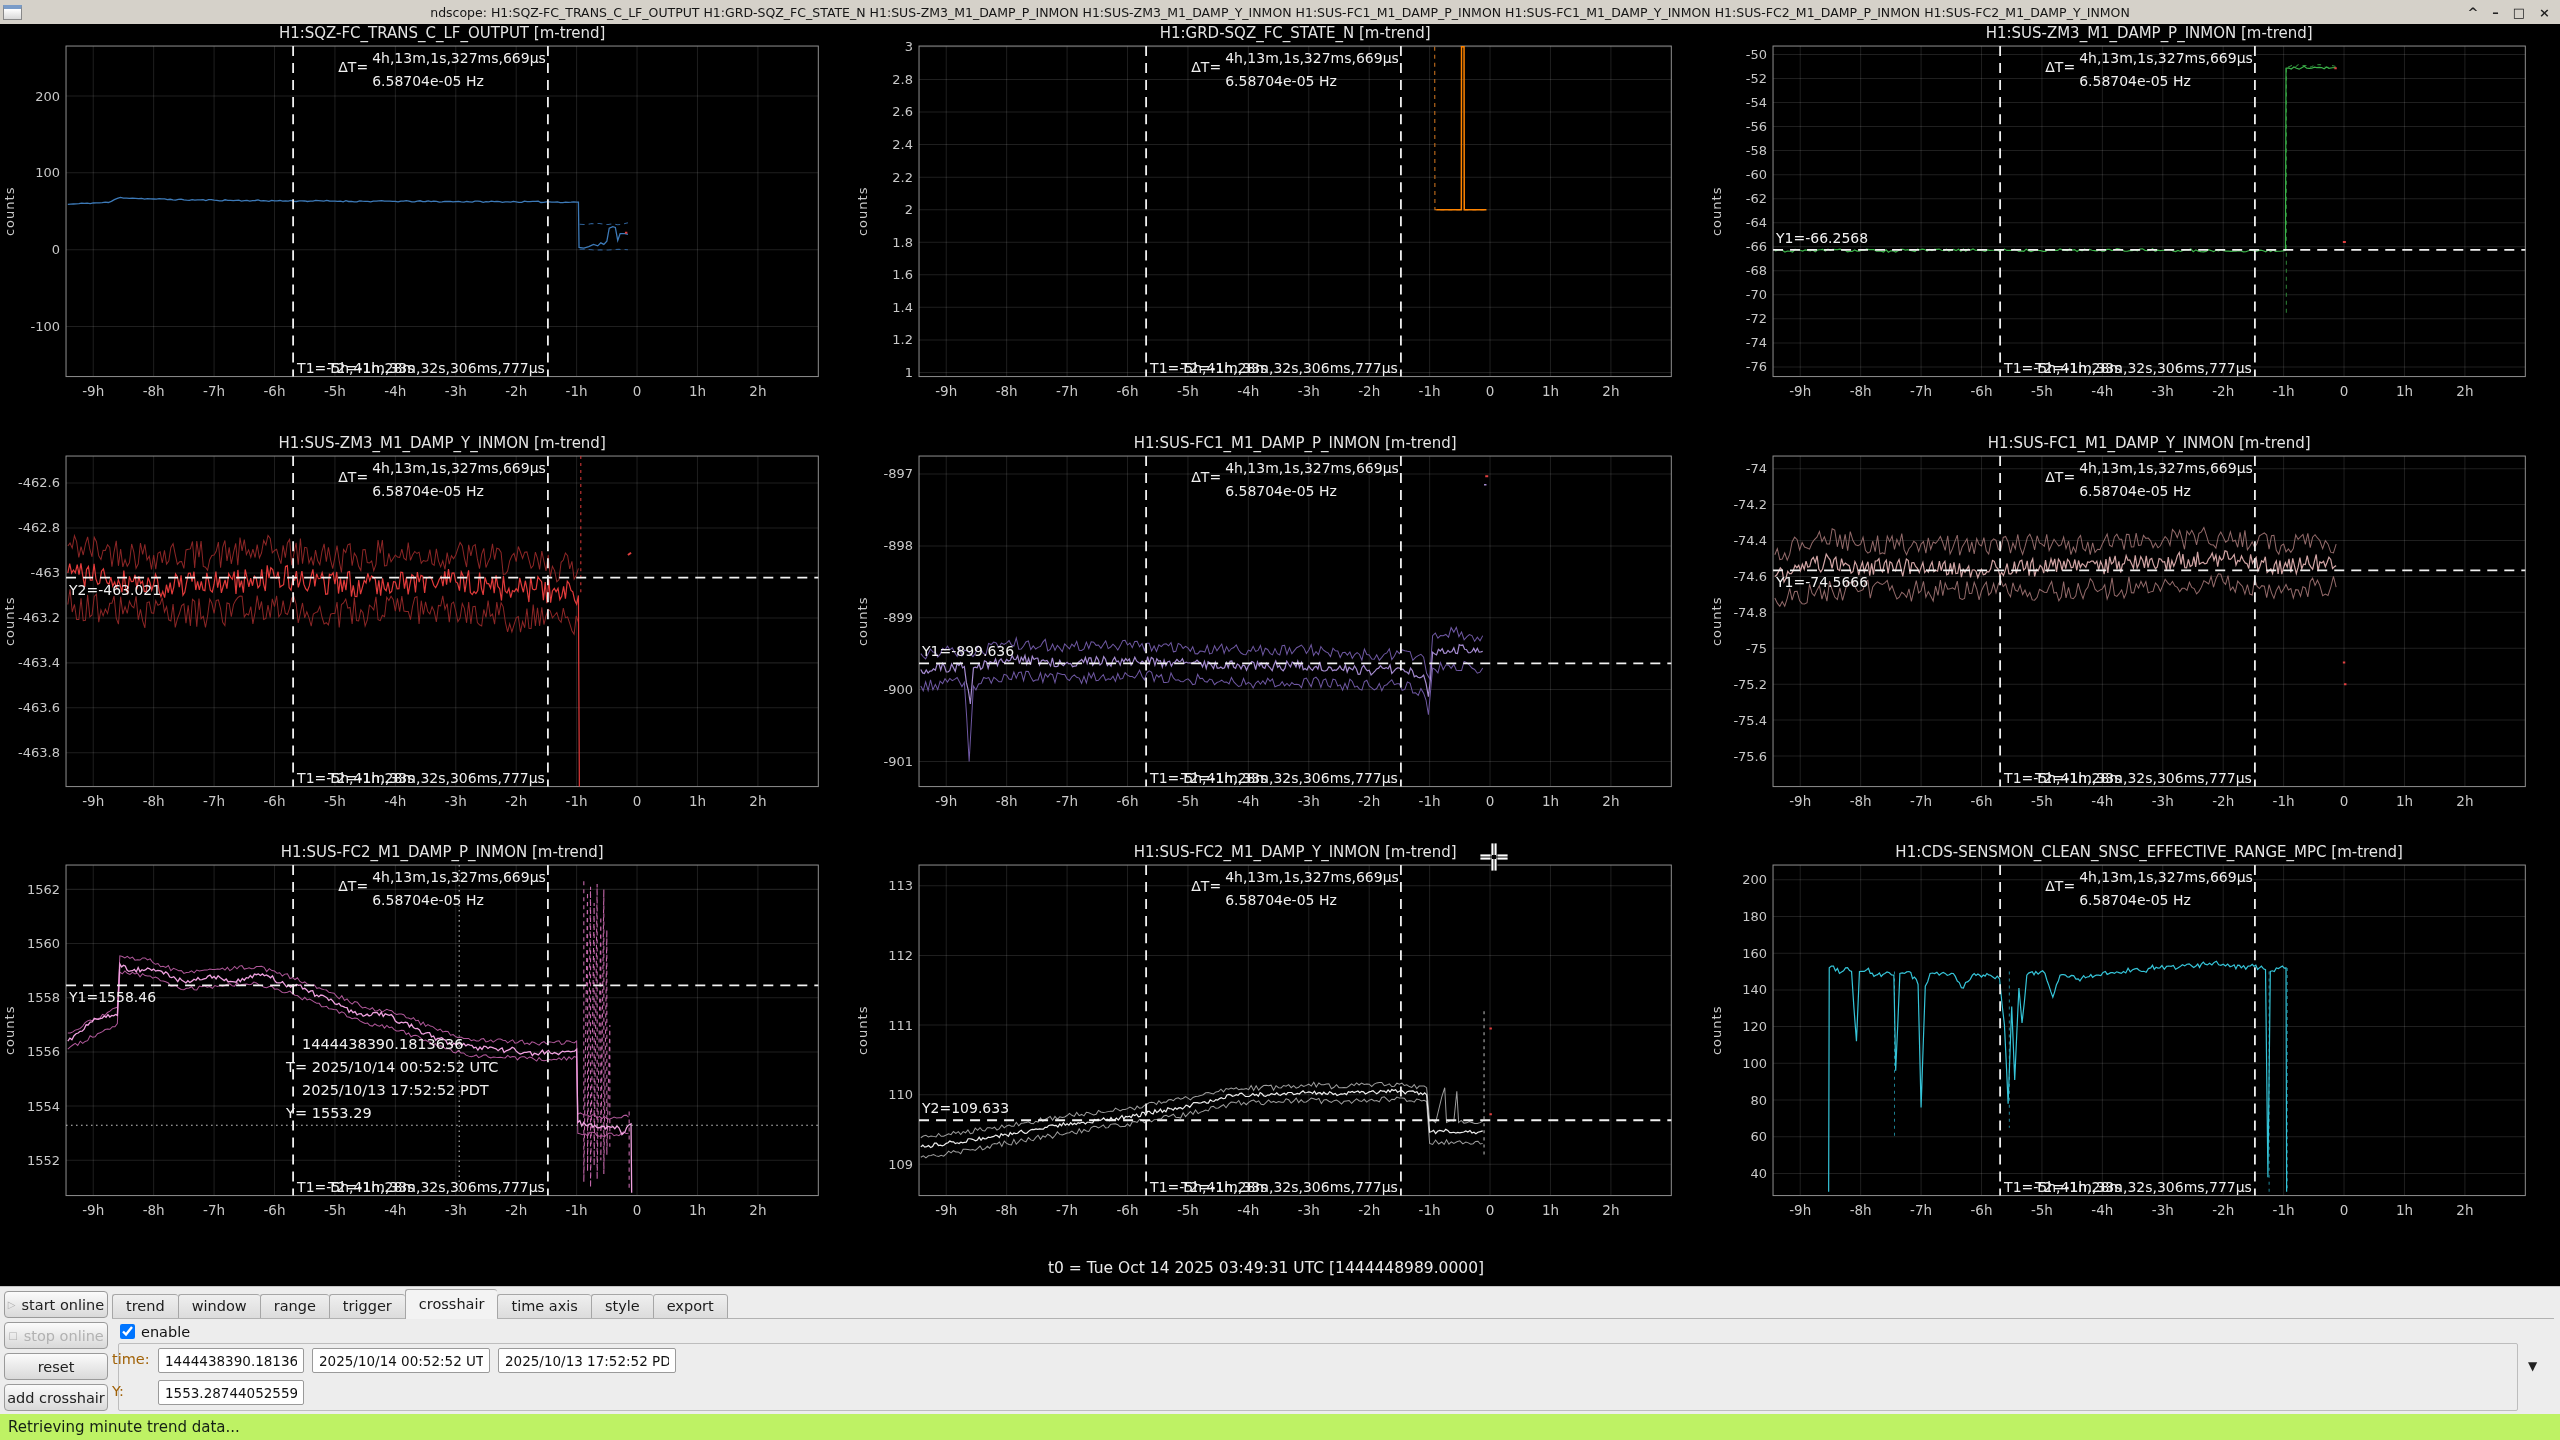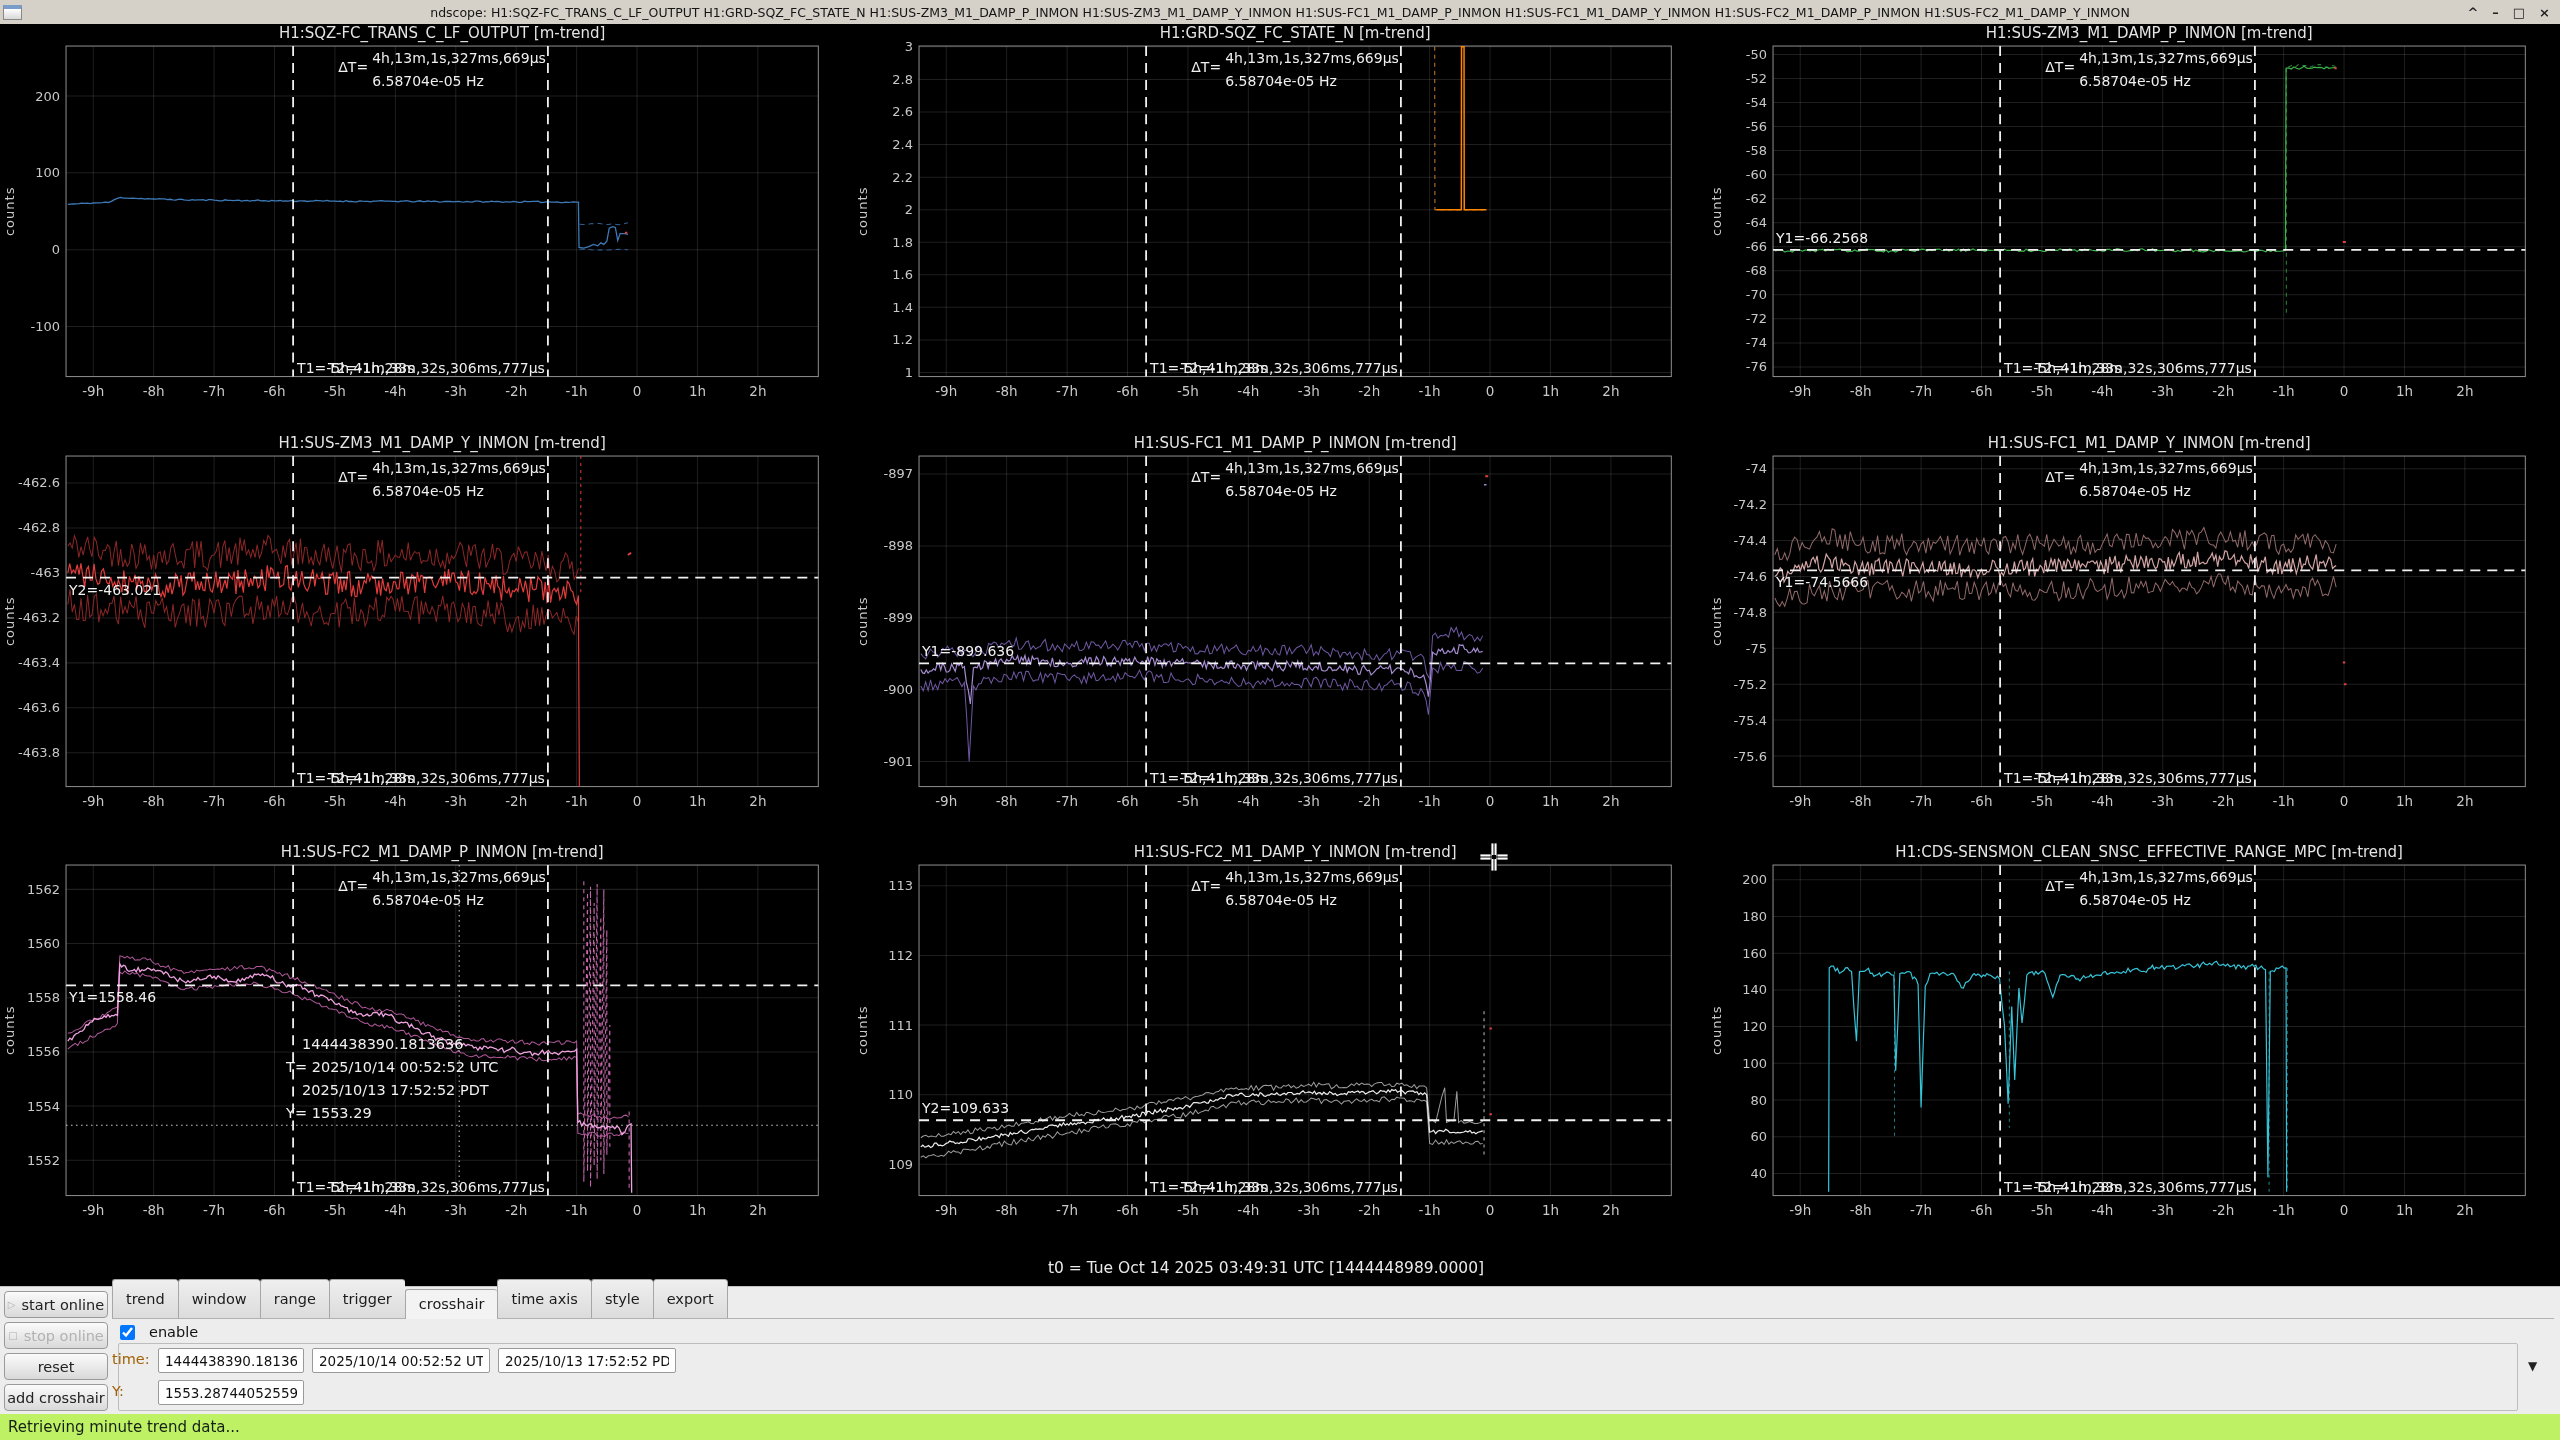--- a/index.html
+++ b/index.html
@@ -21,7 +21,7 @@
   .side-btn.disabled{color:#b2b2b2;}
   .btn-icon{font-size:10px;color:#b0b0b0;line-height:1;}
   .tabstrip{position:absolute;left:112px;top:5px;height:27px;display:flex;align-items:flex-end;}
-  .tab{box-sizing:border-box;height:40px;padding:3px 13px 4px;font-size:14.5px;color:#1c1c1c;background:linear-gradient(#efefef,#dcdcdc);border:1px solid #a6a6a6;border-right:none;display:flex;align-items:center;border-radius:3px 3px 0 0;}
+  .tab{box-sizing:border-box;height:25px;padding:3px 13px 4px;font-size:14.5px;color:#1c1c1c;background:linear-gradient(#efefef,#dcdcdc);border:1px solid #a6a6a6;border-right:none;display:flex;align-items:center;border-radius:3px 3px 0 0;}
   .tab:last-child{border-right:1px solid #a6a6a6;}
   .tab.active{height:30px;background:#f3f3f3;position:relative;z-index:2;border-bottom:none;margin-top:47px;}
   .pane-line{position:absolute;left:112px;right:6px;top:31px;border-top:1px solid #b2b2b2;}

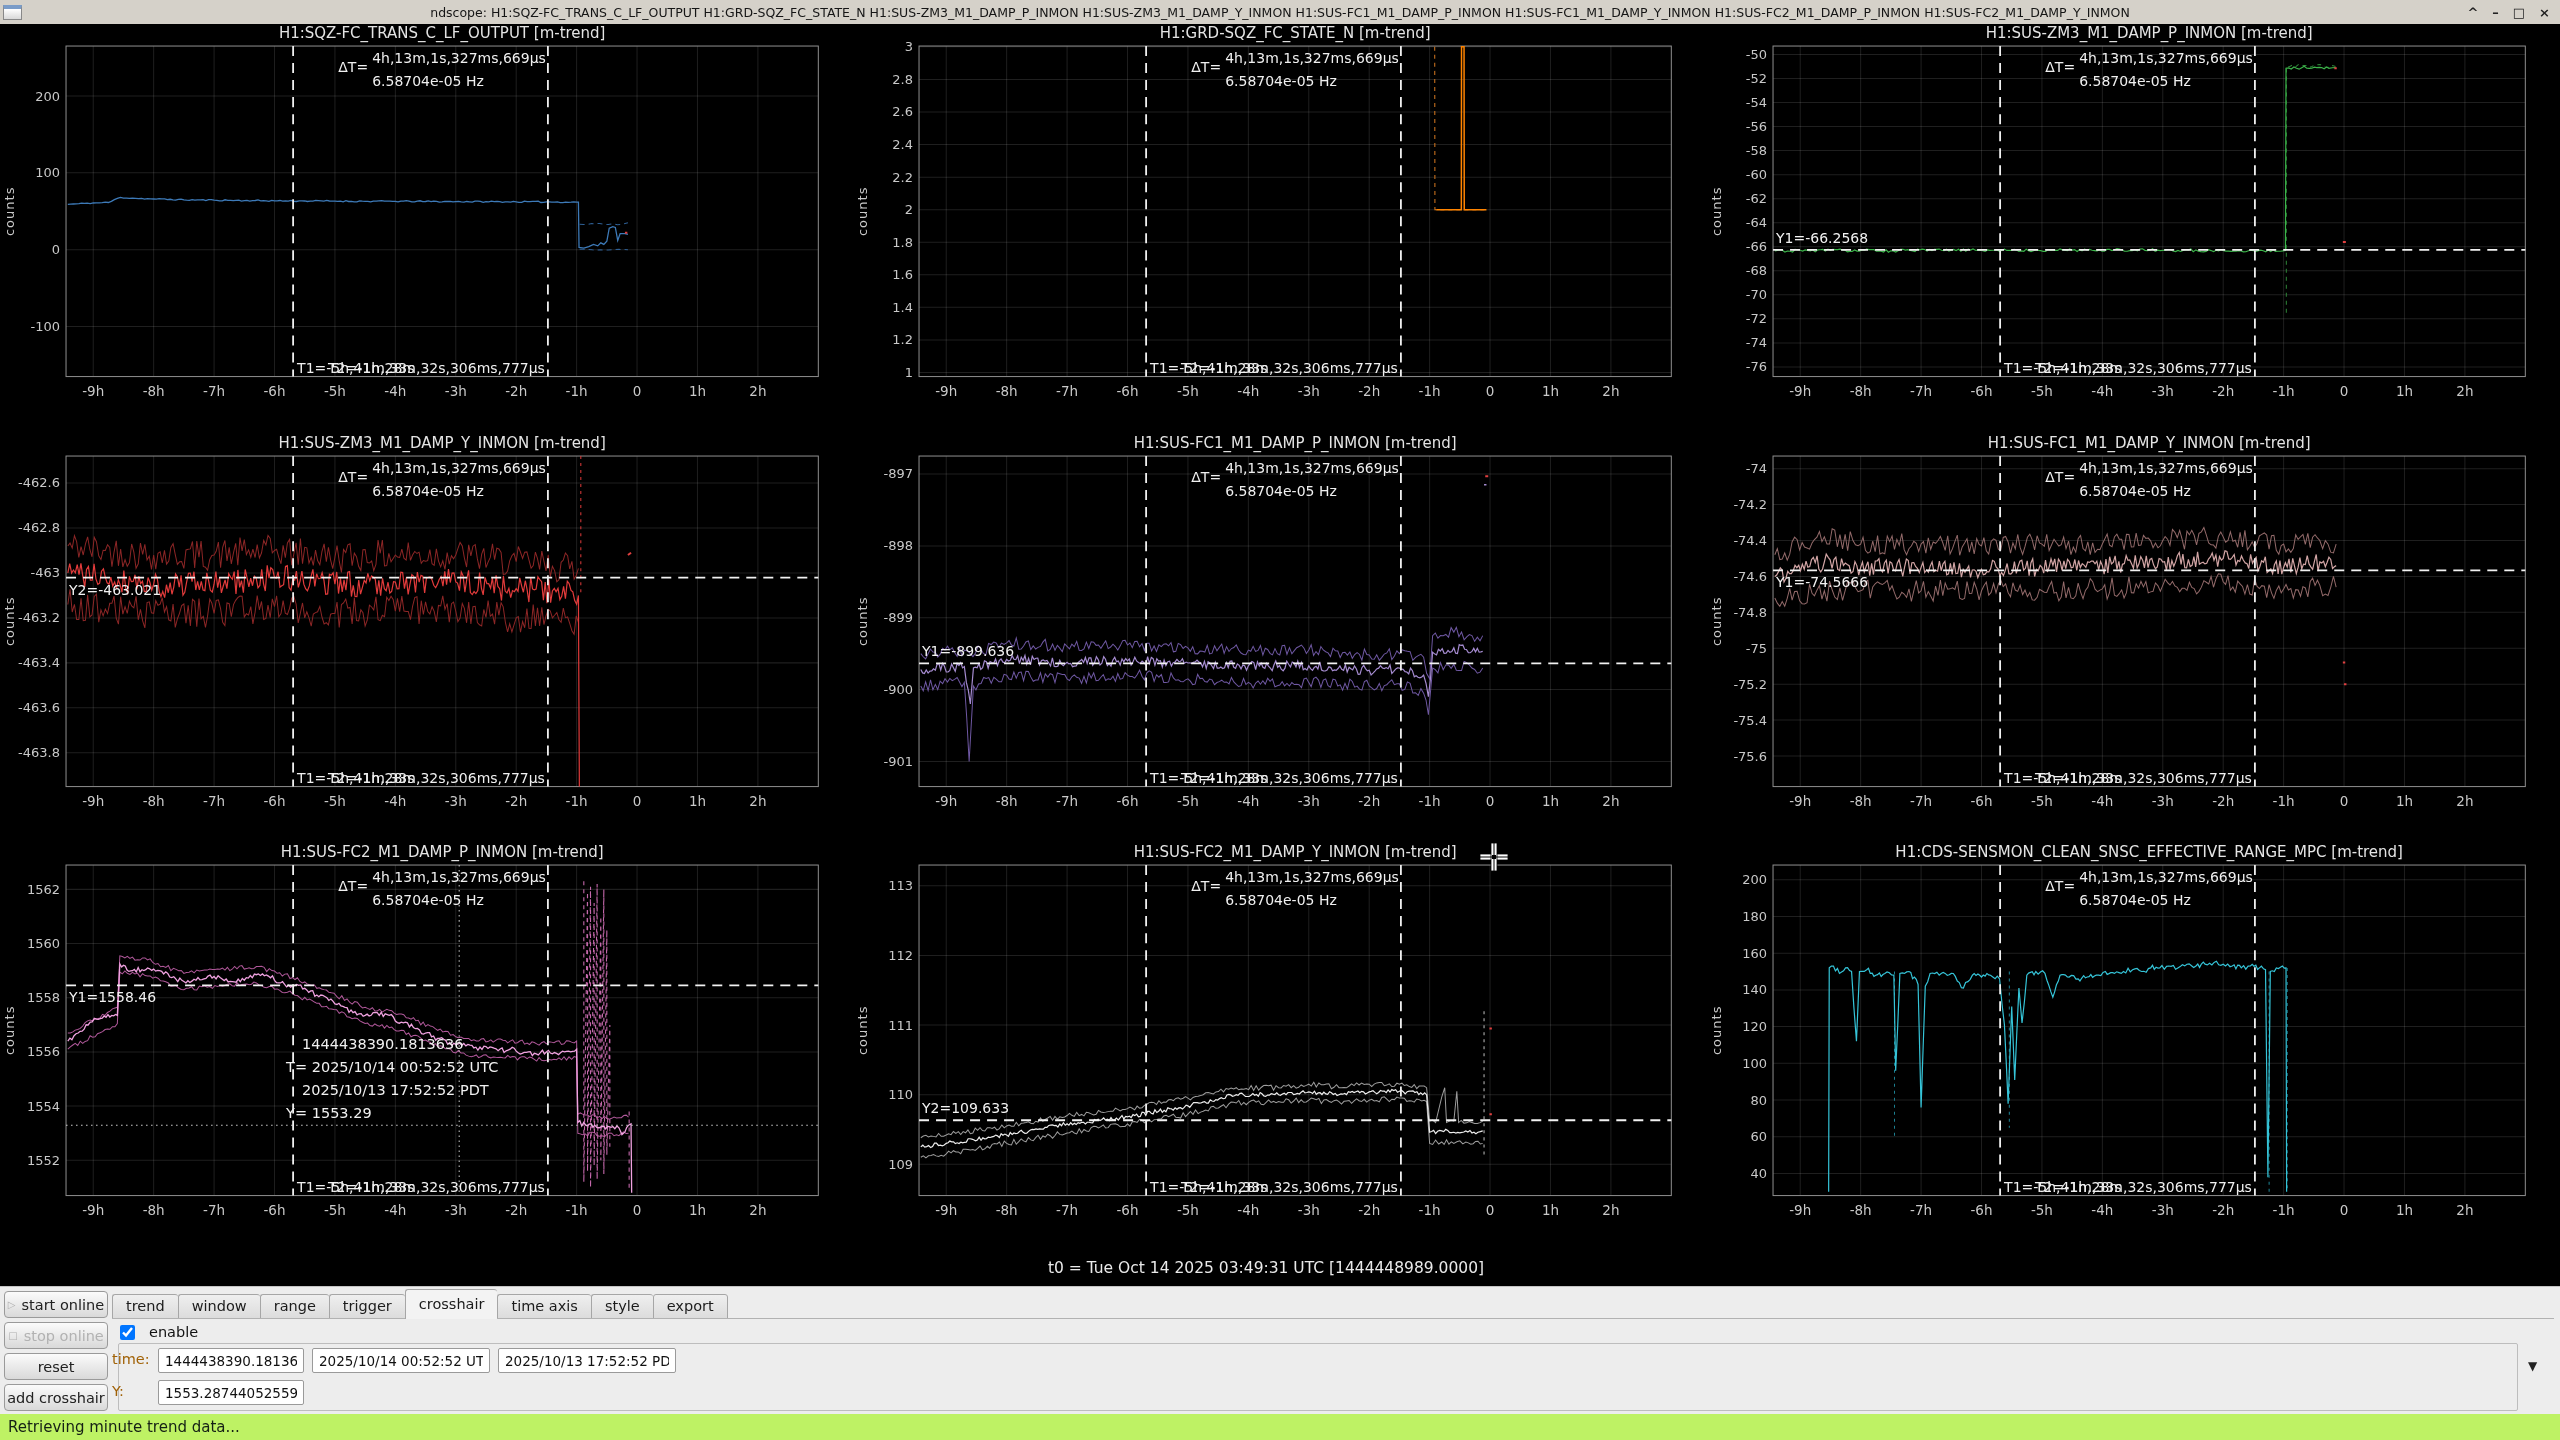--- a/index.html
+++ b/index.html
@@ -25,7 +25,7 @@
   .tab:last-child{border-right:1px solid #a6a6a6;}
   .tab.active{height:30px;background:#f3f3f3;position:relative;z-index:2;border-bottom:none;margin-top:47px;}
   .pane-line{position:absolute;left:112px;right:6px;top:31px;border-top:1px solid #b2b2b2;}
-  .enable-row{position:absolute;left:120px;top:37px;display:flex;align-items:flex-end;gap:14px;font-size:14.5px;color:#111;}
+  .enable-row{position:absolute;left:120px;top:37px;display:flex;align-items:flex-start;gap:6px;font-size:14.5px;color:#111;}
   .enable-row input{width:15px;height:15px;margin:0;}
   .inner-frame{position:absolute;left:118px;top:56px;width:2398px;height:66px;border:1px solid #bdbdbd;border-radius:2px;background:#ededed;}
   .fld-label{position:absolute;width:40px;text-align:left;font-size:14.5px;color:#a16207;}

